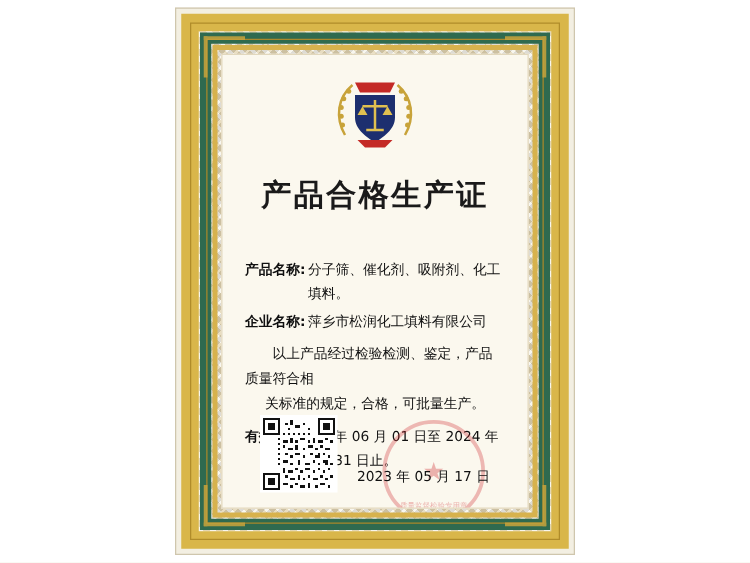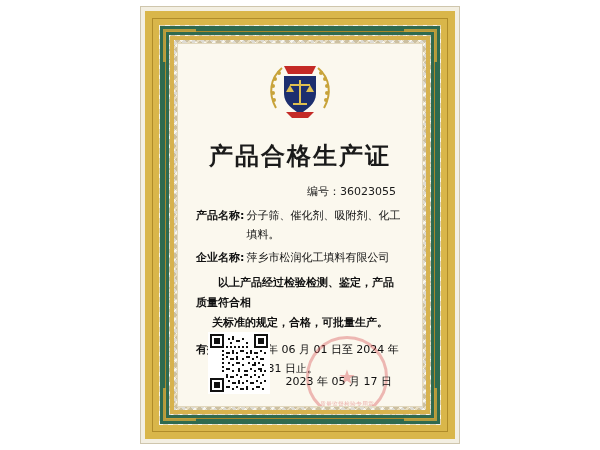--- a/index.html
+++ b/index.html
@@ -302,9 +302,6 @@
 
       <div class="title">产品合格生产证</div>
 
-      <div class="number-line">
-        <span>编号：</span><span>36023055</span>
-      </div>
 
       <div class="body">
 

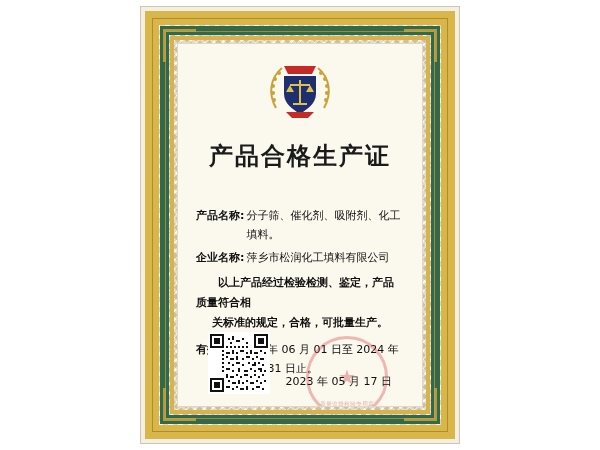--- a/index.html
+++ b/index.html
@@ -172,7 +172,6 @@
     margin-top: 6px;
     text-indent: 22px;
     line-height: 20px;
-    font-weight: bold;
   }
   .paragraph .line2 {
     text-indent: 0;

